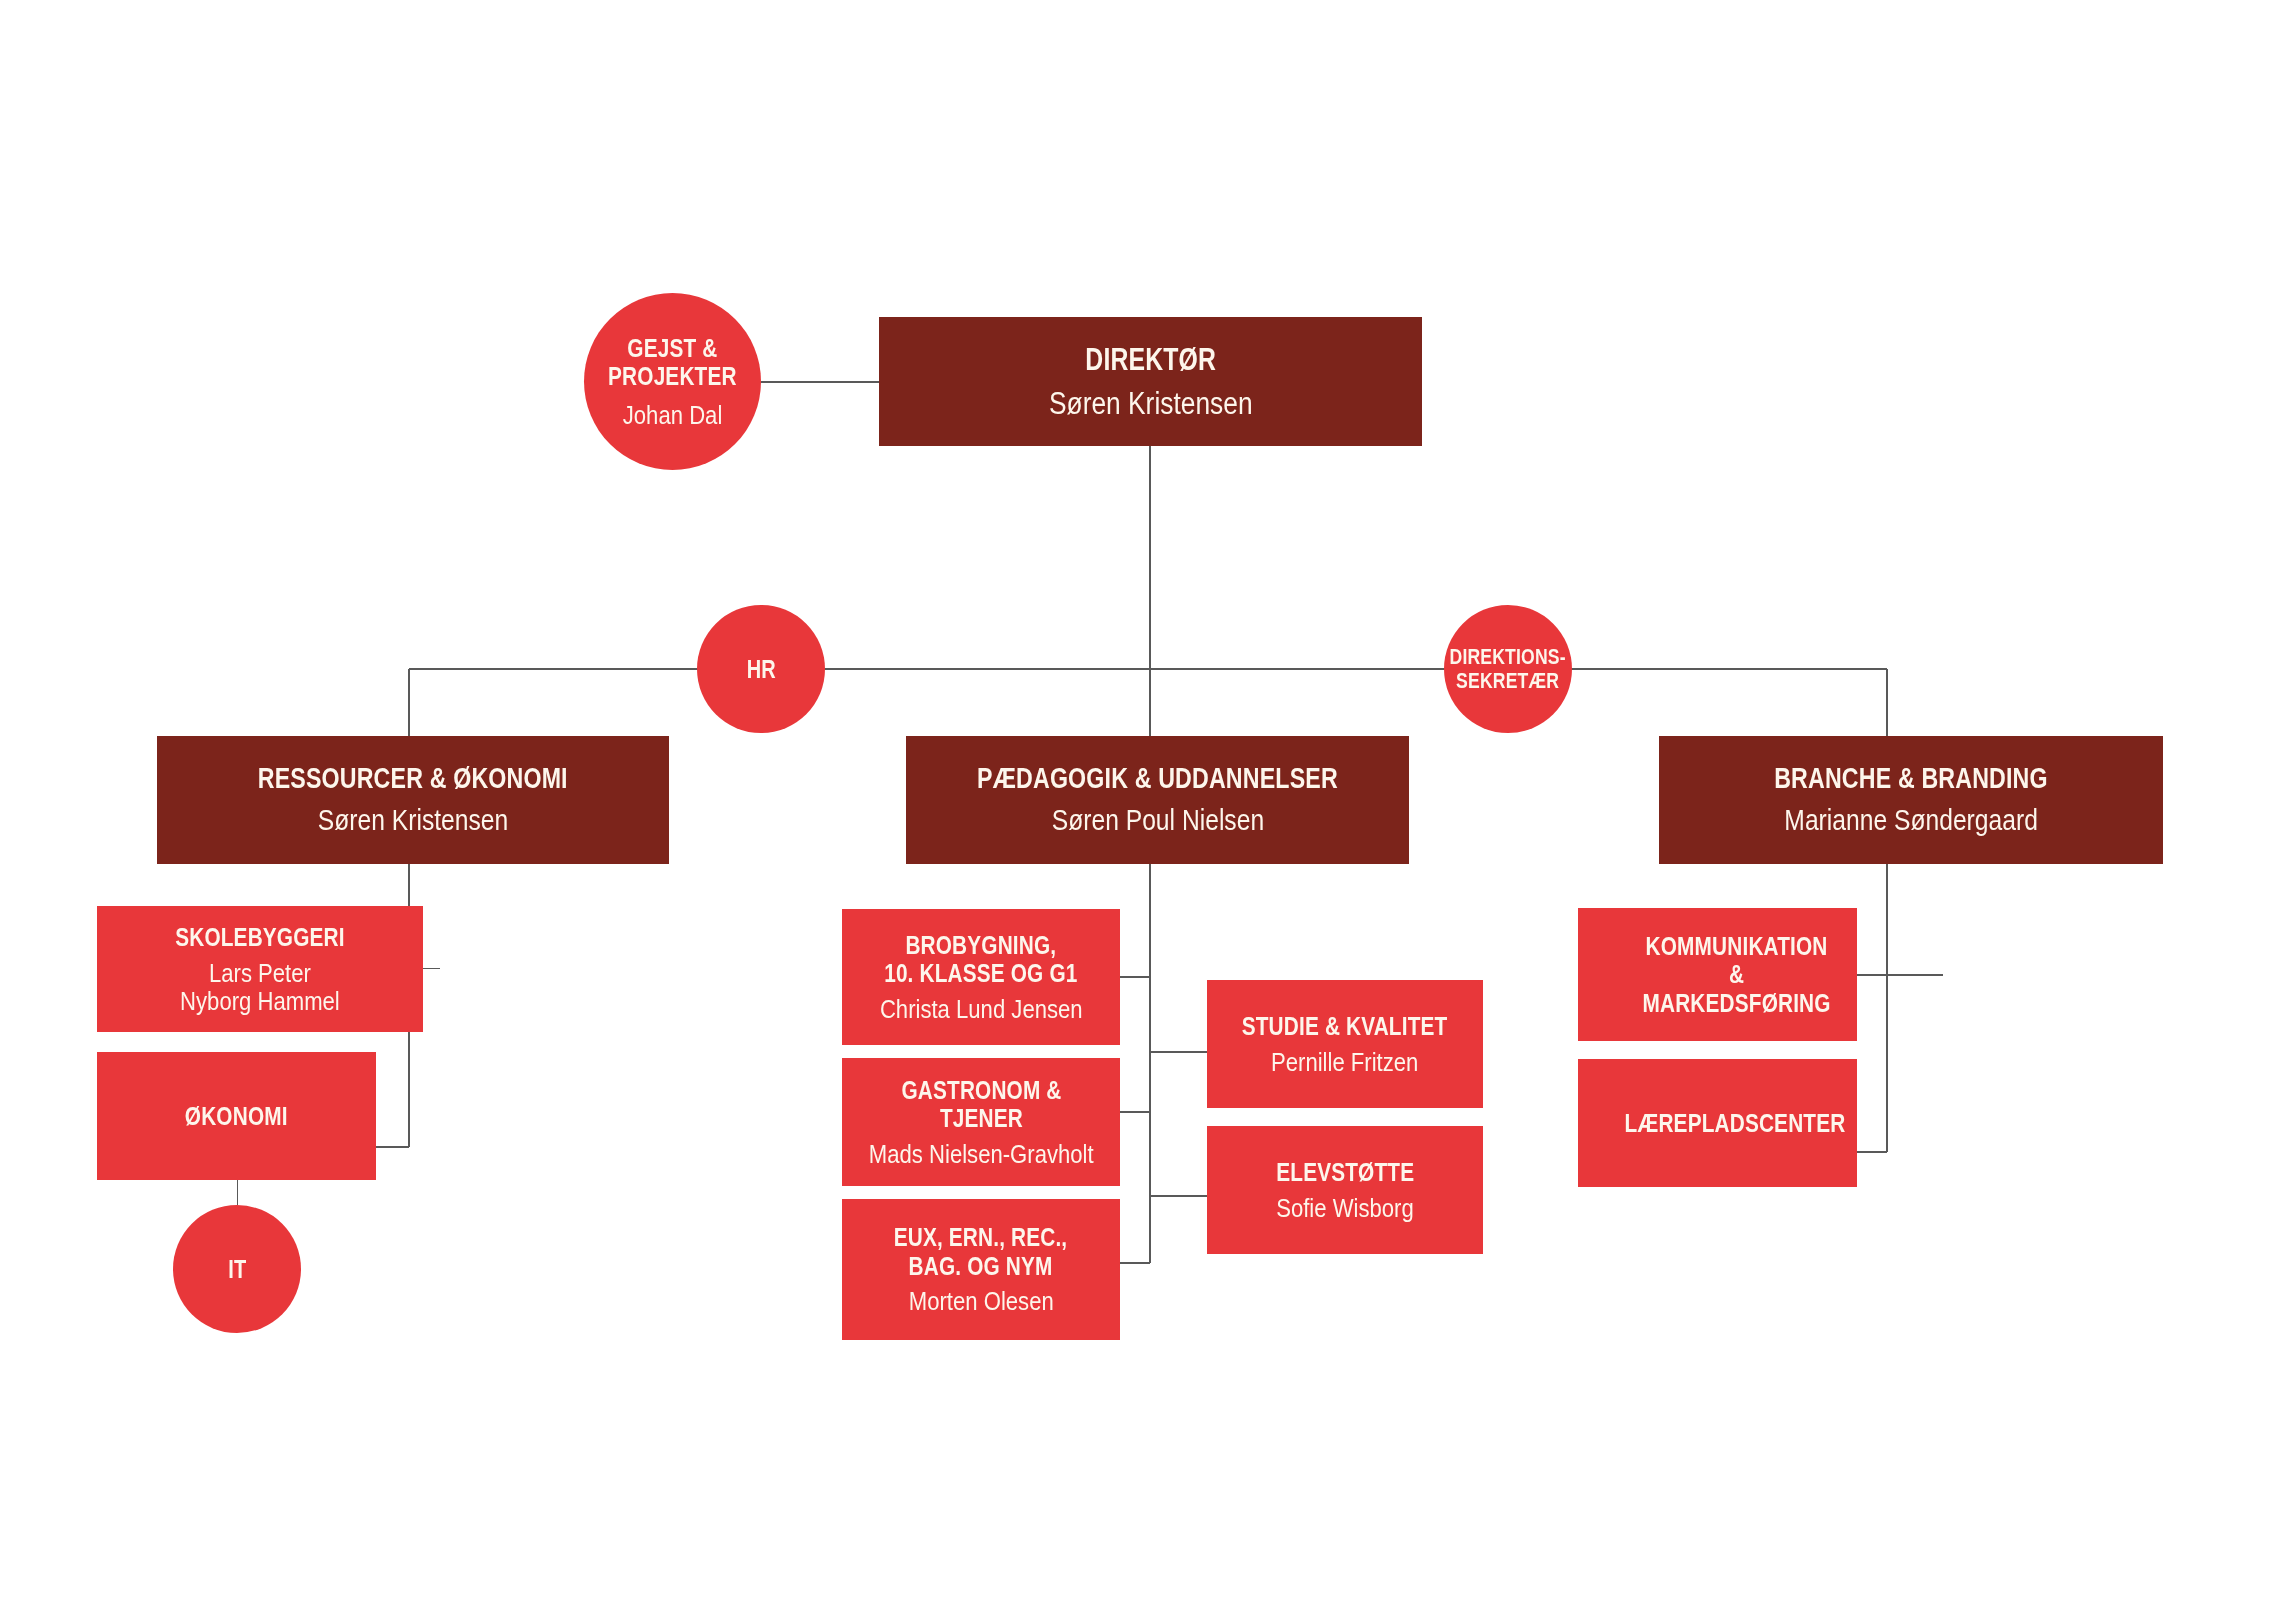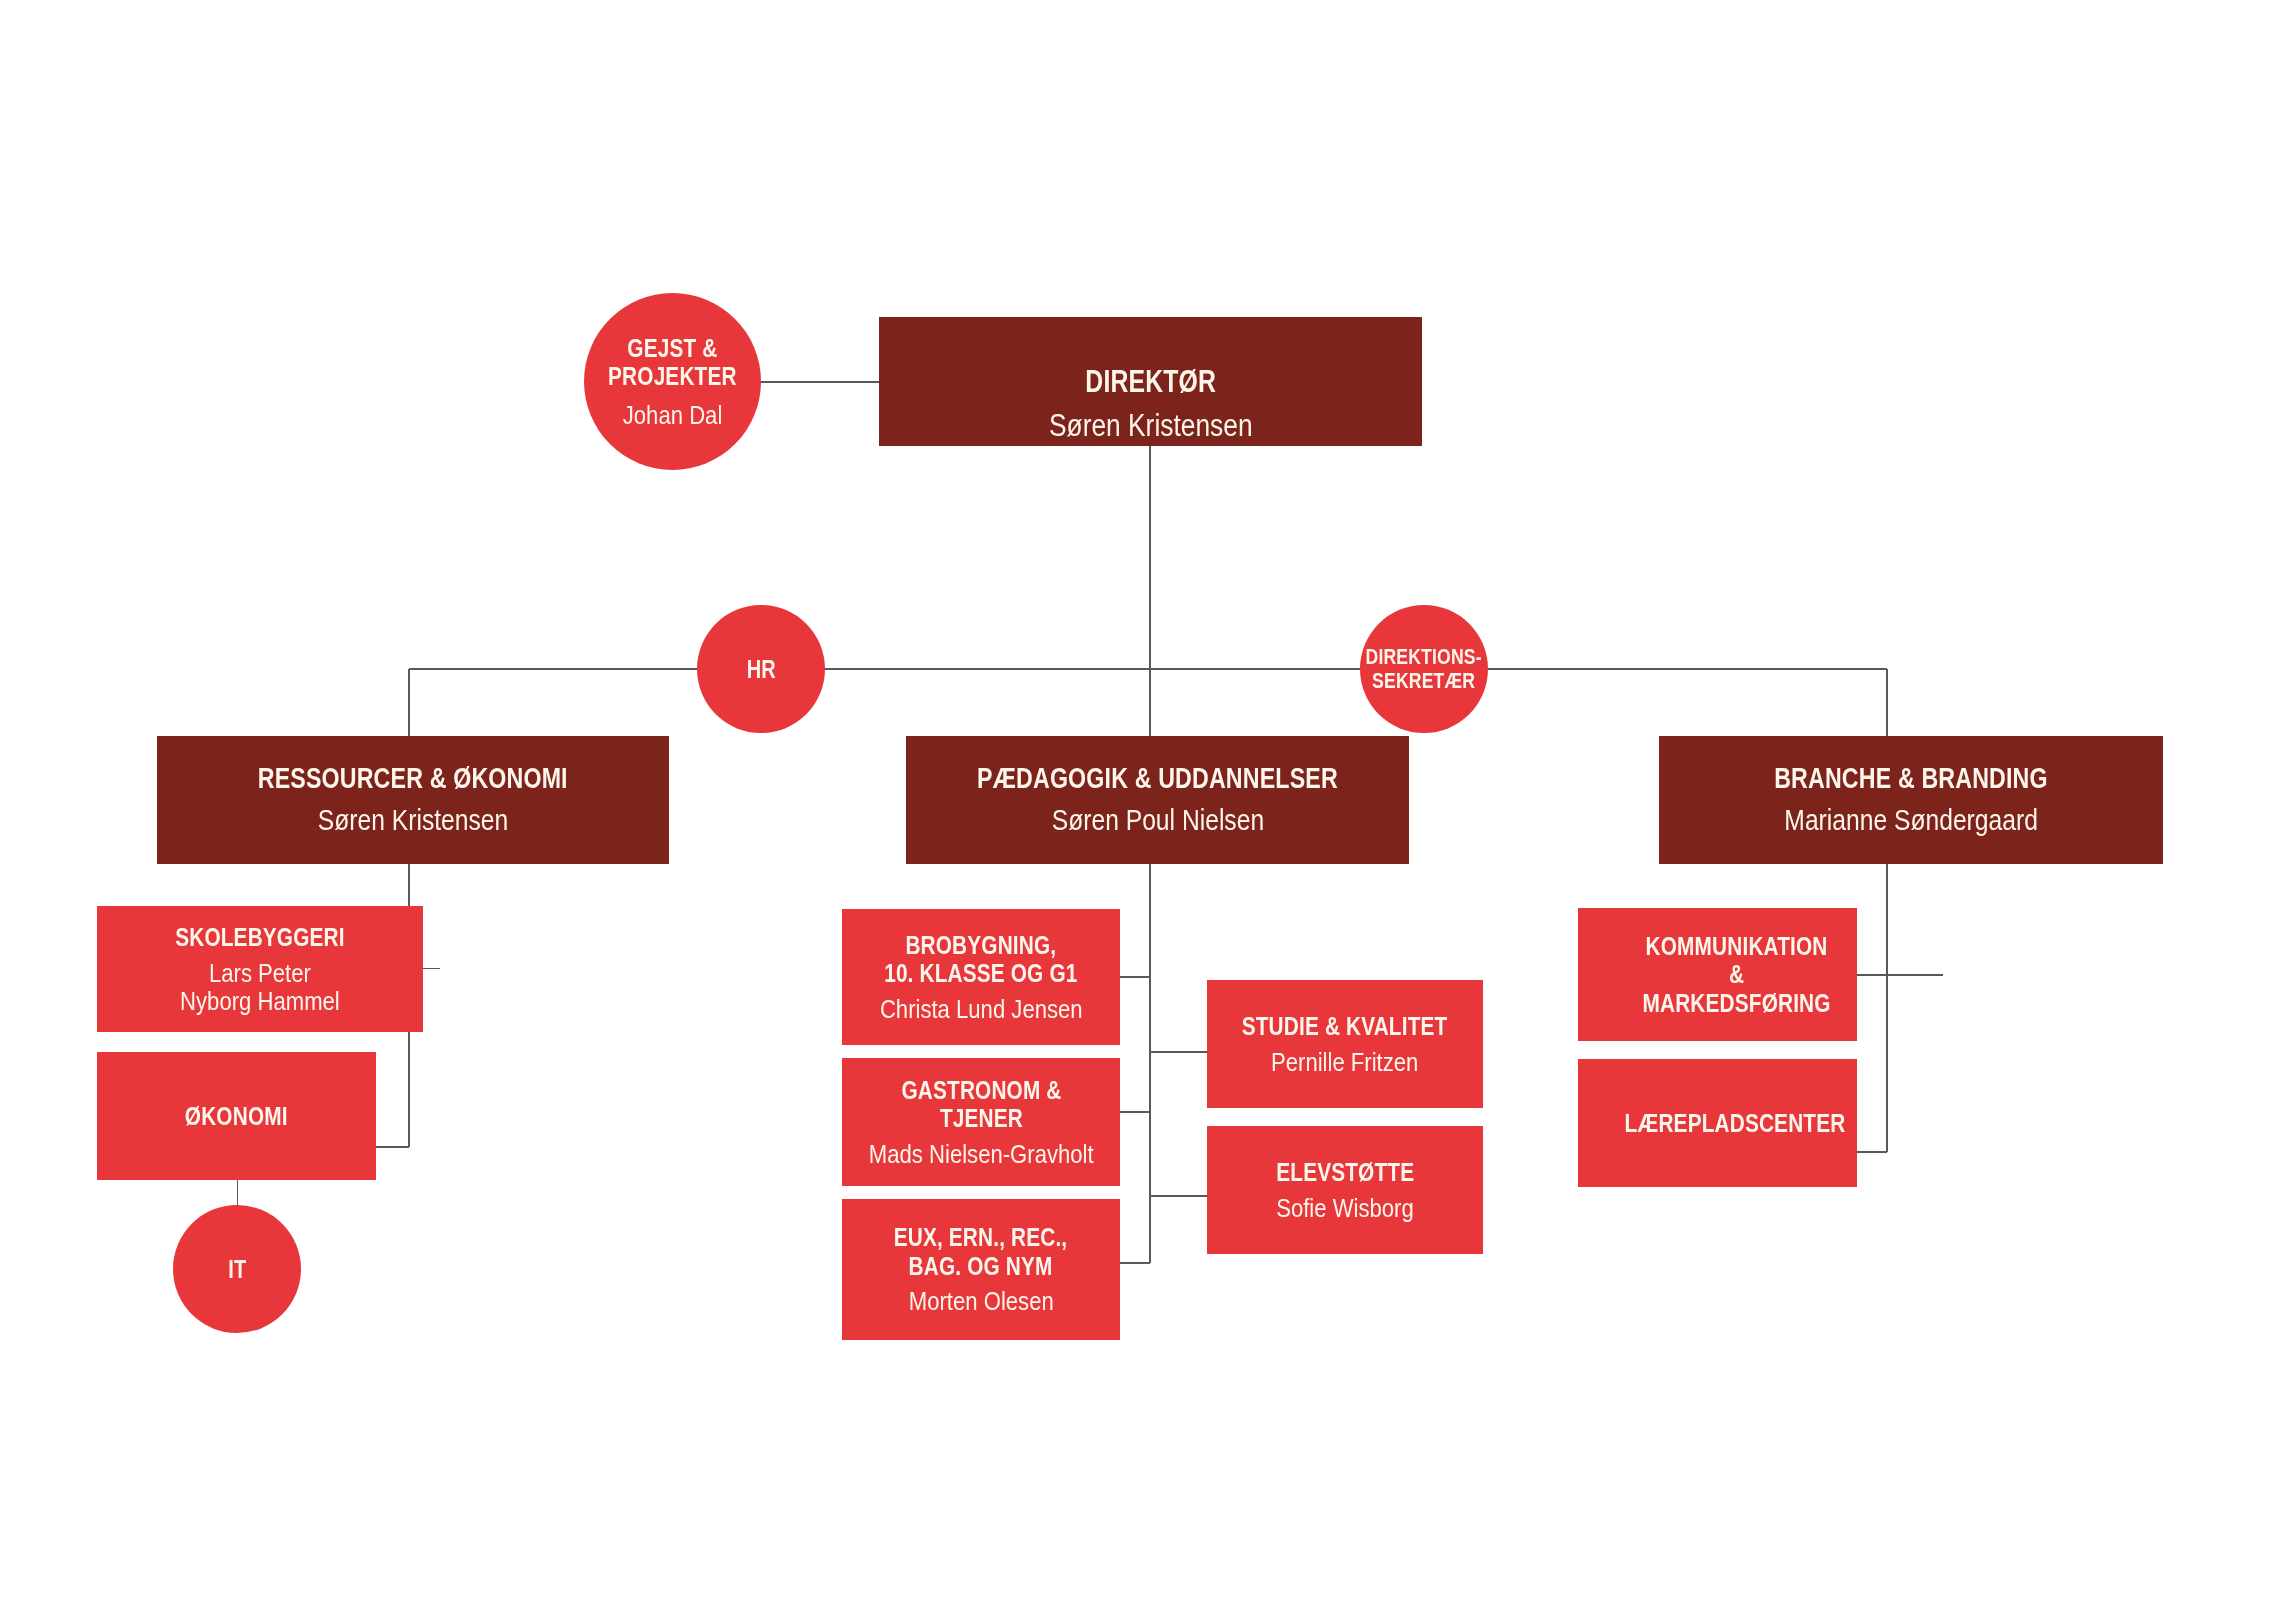--- a/index.html
+++ b/index.html
@@ -110,7 +110,7 @@
     </g>
   </svg>
 
-  <div class="node box dark lvl1" style="left:879px; top:317px; width:543px; height:129px;justify-content:flex-end;">
+  <div class="node box dark lvl1" style="left:879px; top:317px; width:543px; height:129px;">
     <div class="title">DIREKTØR</div>
     <div class="person">Søren Kristensen</div>
   </div>

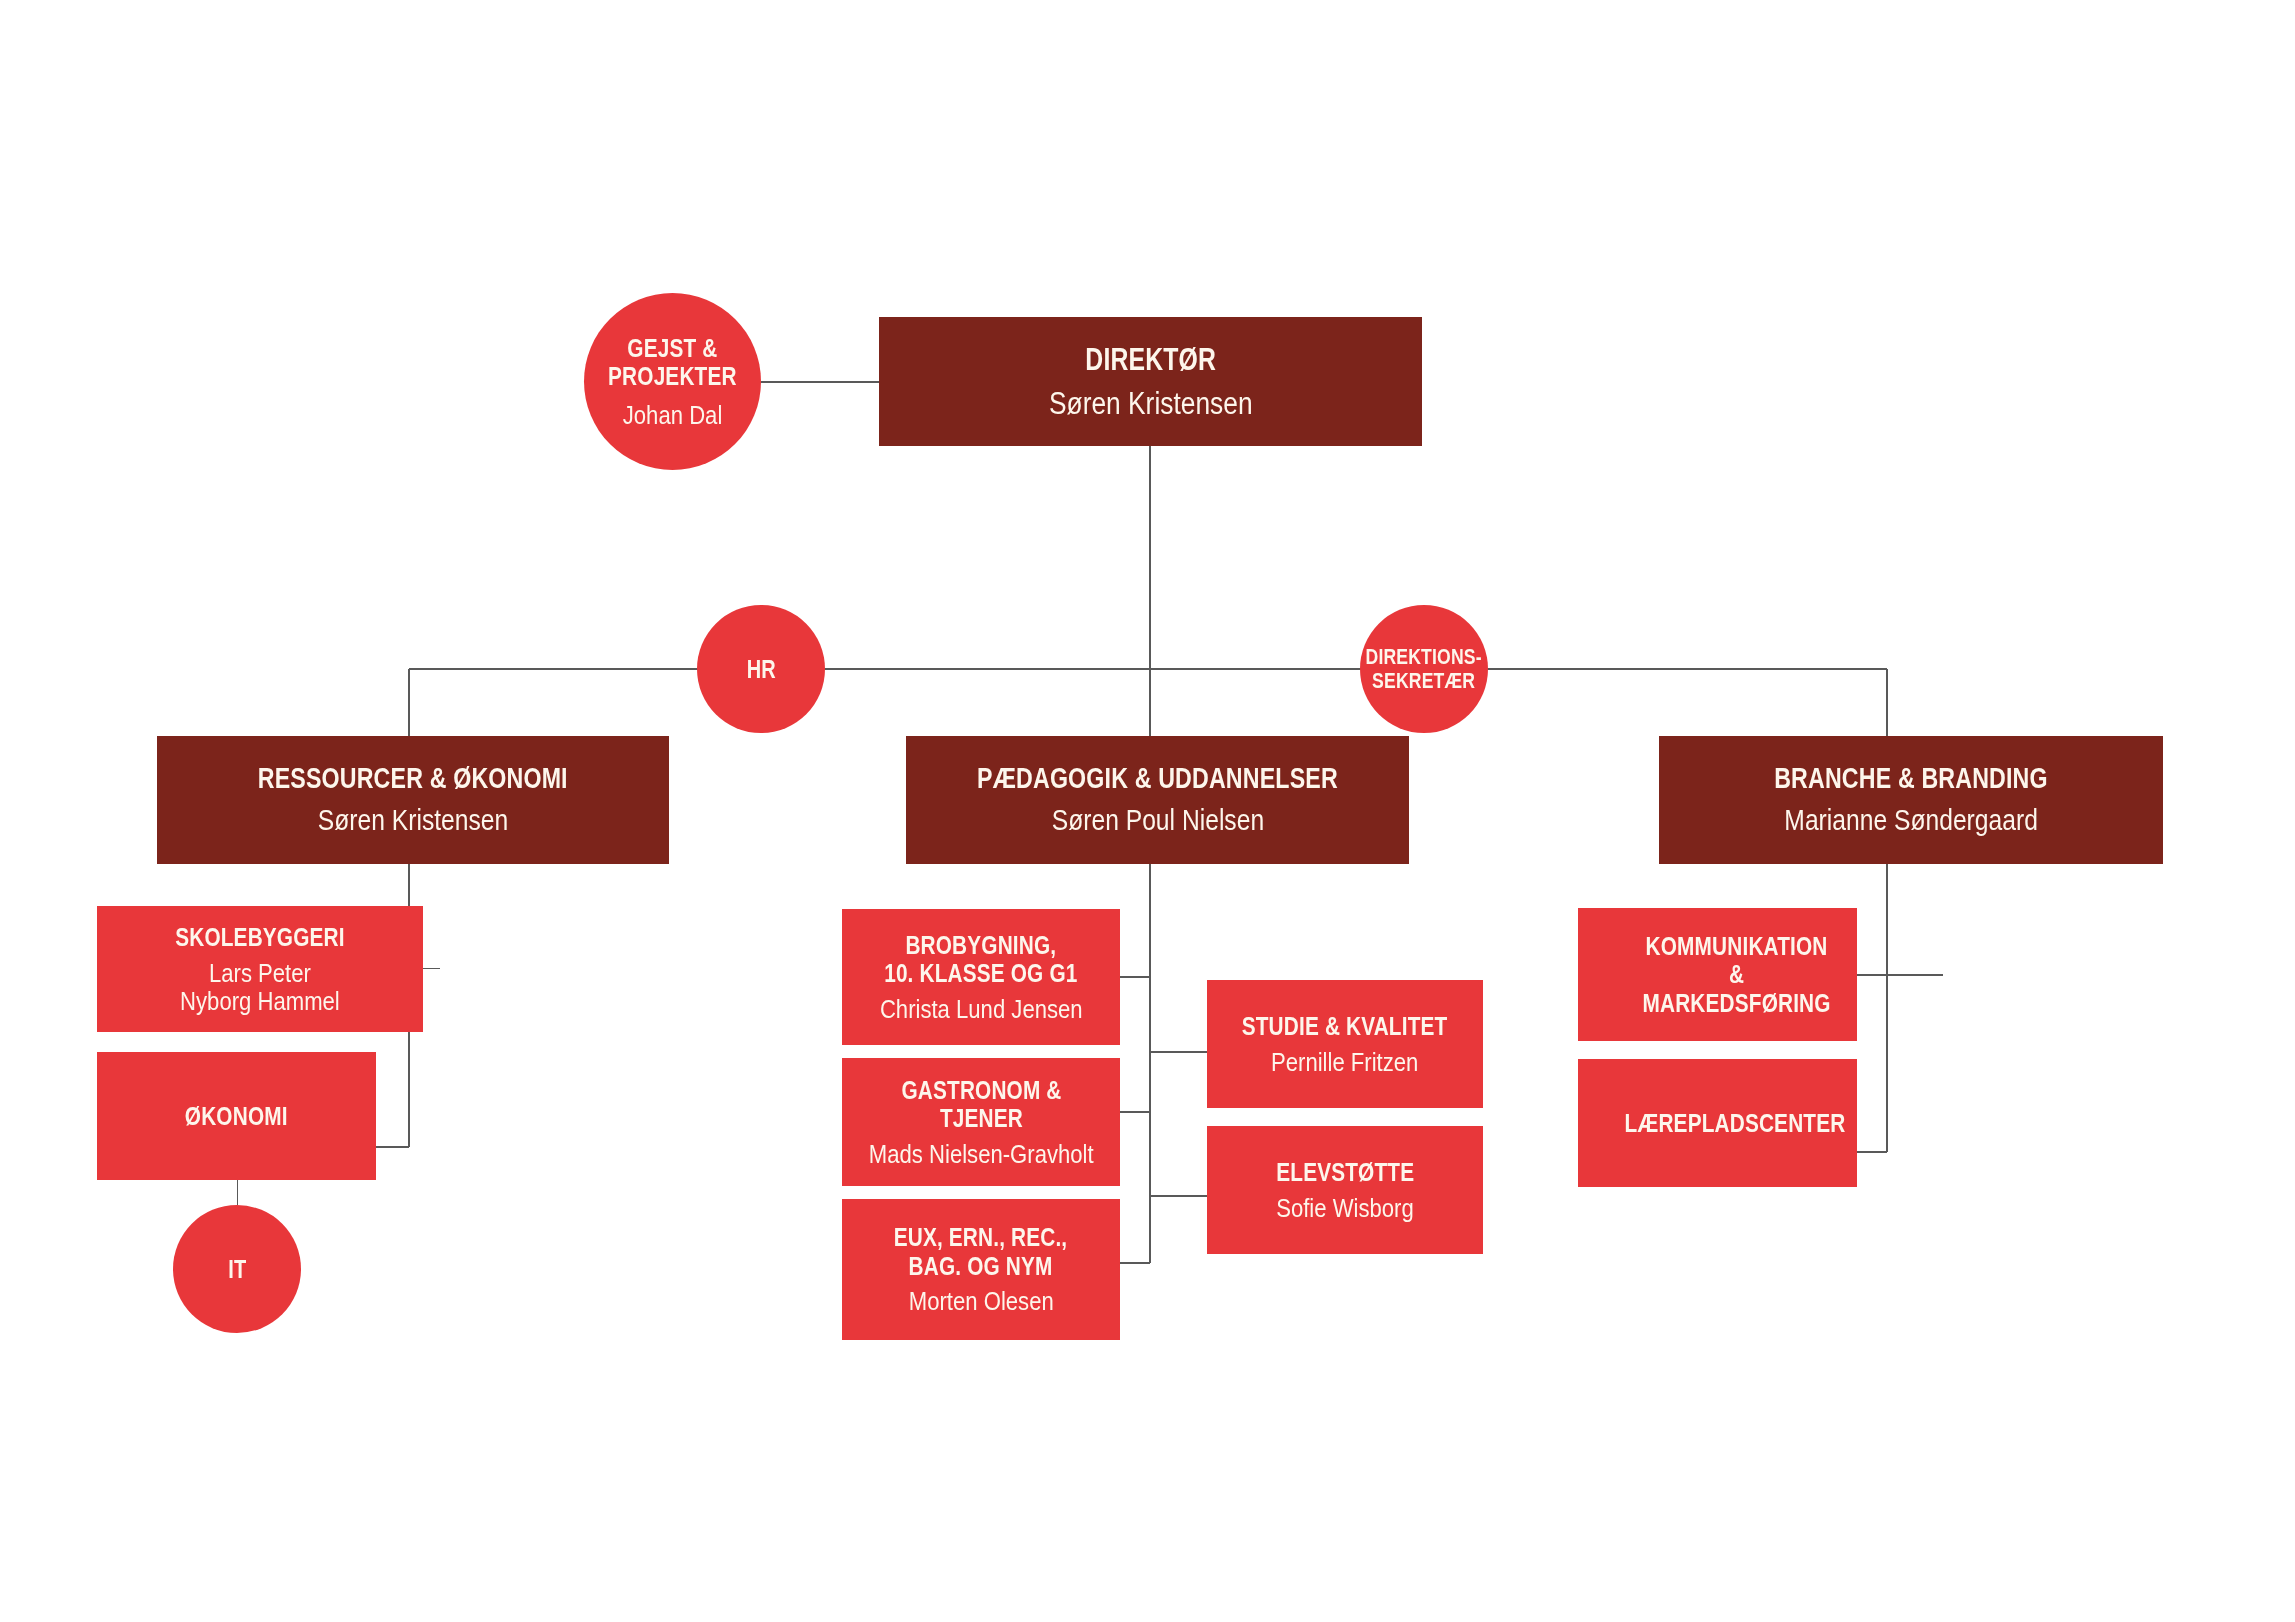--- a/index.html
+++ b/index.html
@@ -125,7 +125,7 @@
     <div class="title">HR</div>
   </div>
 
-  <div class="node circle light circ-sm" style="left:1360px; top:605px; width:128px; height:128px;">
+  <div class="node circle light circ-sm" style="left:1444px; top:605px; width:128px; height:128px;">
     <div class="title">DIREKTIONS-
 SEKRETÆR</div>
   </div>

